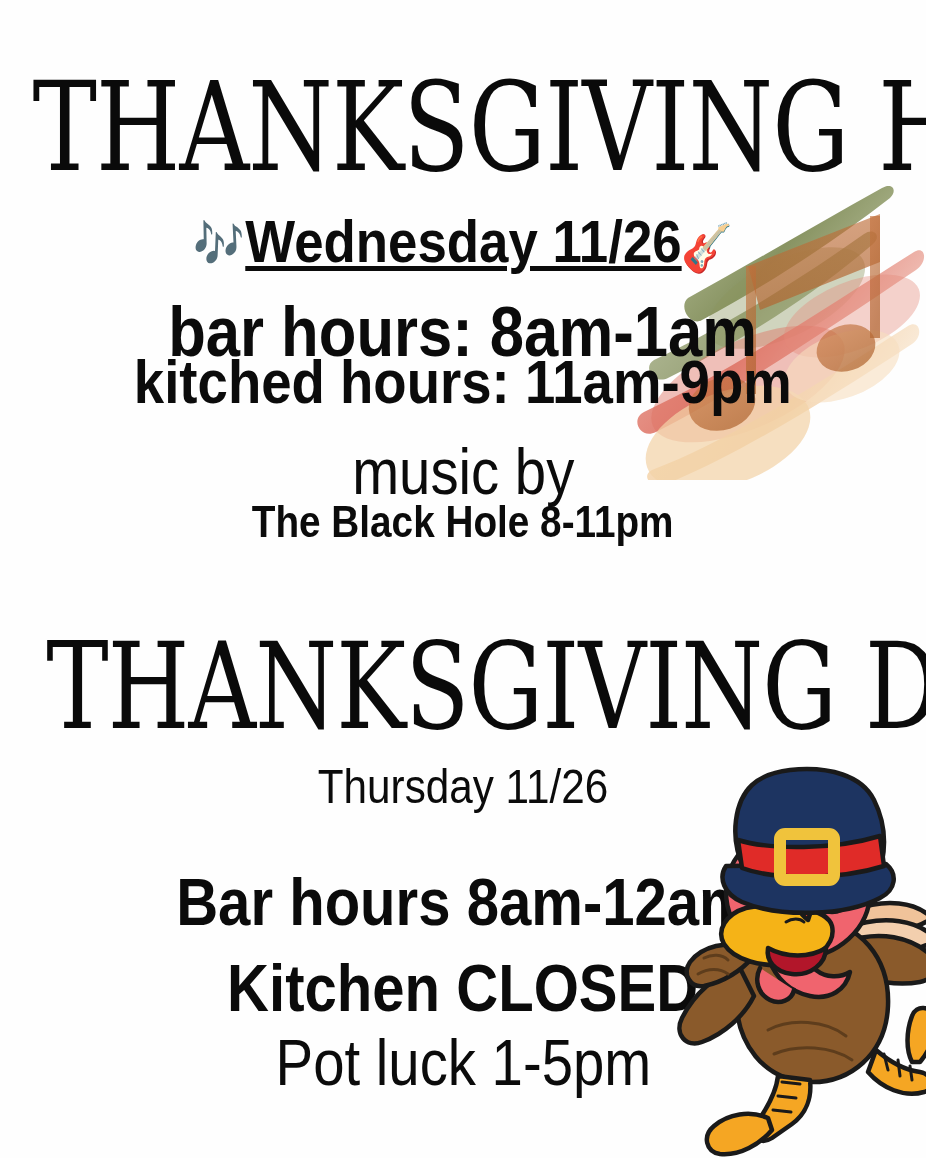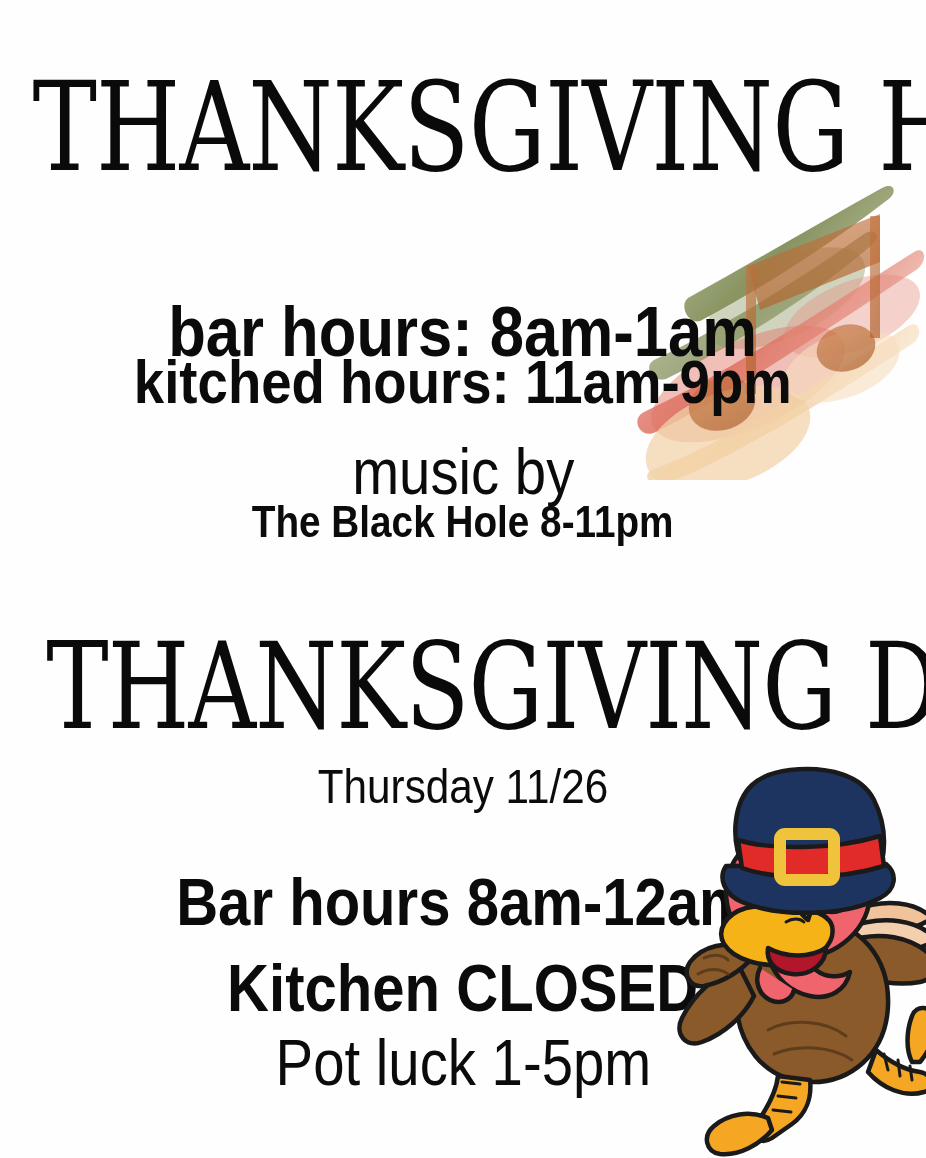--- a/index.html
+++ b/index.html
@@ -270,6 +270,11 @@
 
     <div class="display-heading" id="heading-hours">THANKSGIVING HOURS</div>
 
+    <div class="line" id="line-wednesday">
+      <span class="cond">
+        <span class="emoji note-emoji">🎶</span><span class="underlined">Wednesday 11/26</span><span class="emoji guitar-emoji">🎸</span>
+      </span>
+    </div>
 
     <div class="line" id="line-bar-hours">
       <span class="cond bold">bar hours: 8am-1am</span>

